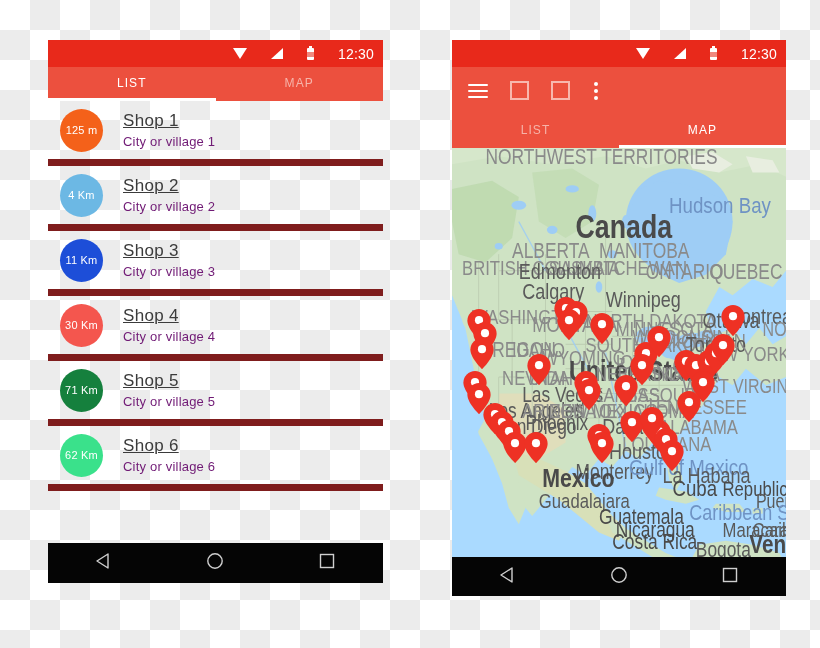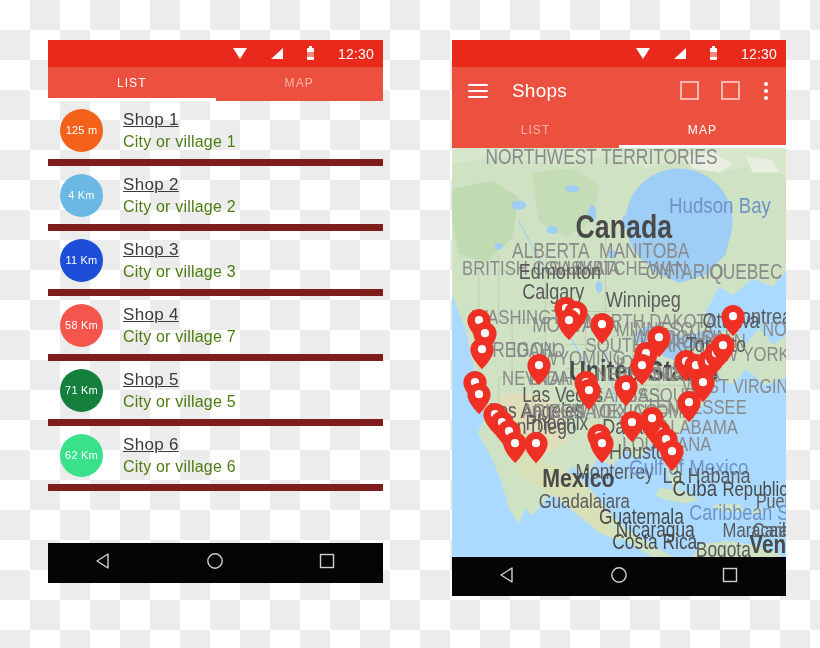--- a/index.html
+++ b/index.html
@@ -298,7 +298,6 @@
         <span></span>
         <span></span>
       </span>
-    <span class="app-title">Shops</span>
     <span class="sq-icon"></span>
     <span class="sq-icon"></span>
     <span class="kebab">

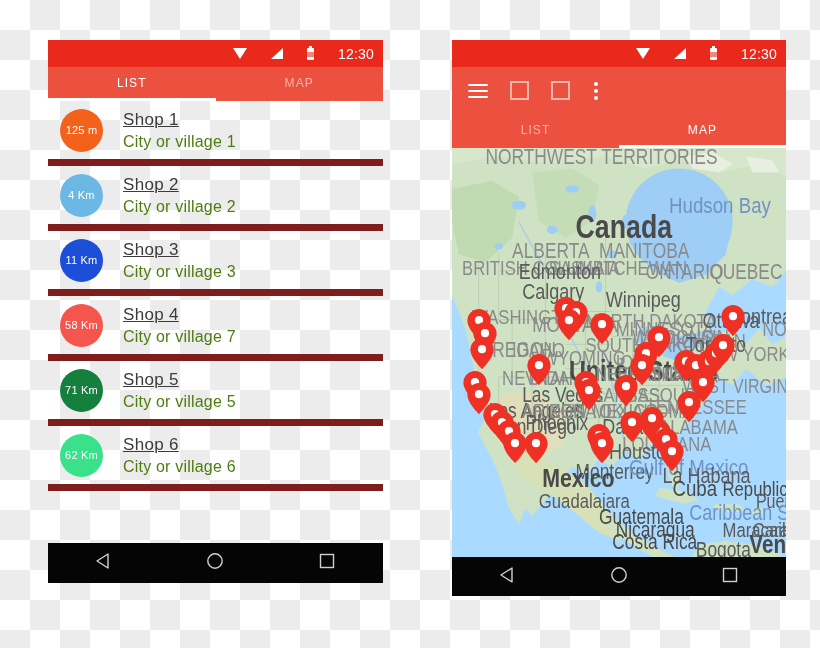--- a/index.html
+++ b/index.html
@@ -174,7 +174,7 @@
   }
   .row-text { margin-left: 20px; display: flex; flex-direction: column; gap: 3px; }
   .row-title { font-size: 17px; color: #3b3b3b; letter-spacing: .3px; text-decoration: underline; }
-  .row-sub   { font-size: 16px; color: #4d7c0f; letter-spacing: .2px; }
+  .row-sub   { font-size: 13px; color: #701a75; letter-spacing: .2px; }
 
   
   .map-body {

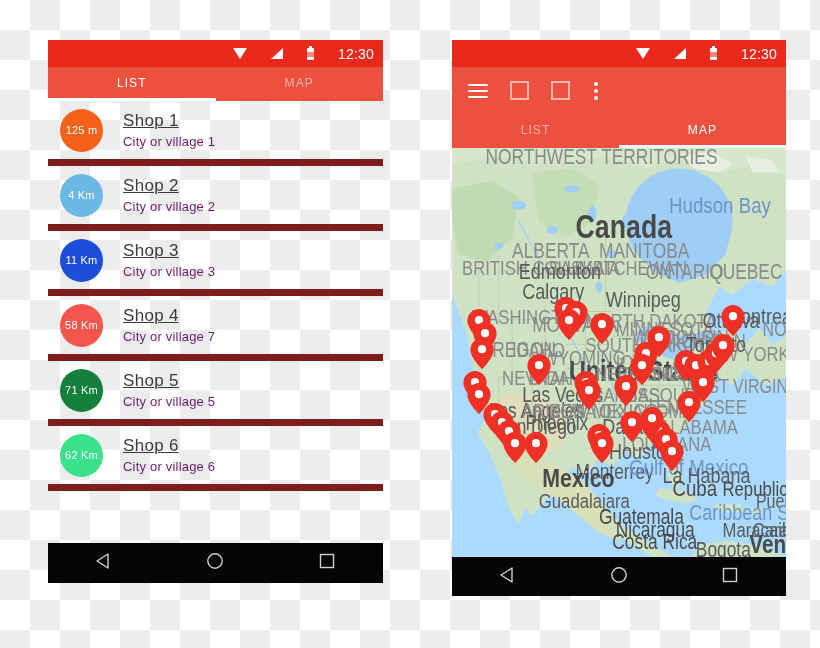--- a/index.html
+++ b/index.html
@@ -242,7 +242,7 @@
         </div>
       </div>
       <div class="list-row">
-        <div class="badge" style="background: rgb(244, 86, 78);">58 Km</div>
+        <div class="badge" style="background: rgb(244, 86, 78);">30 Km</div>
         <div class="row-text">
           <div class="row-title">Shop  4</div>
           <div class="row-sub">City or village 7</div>

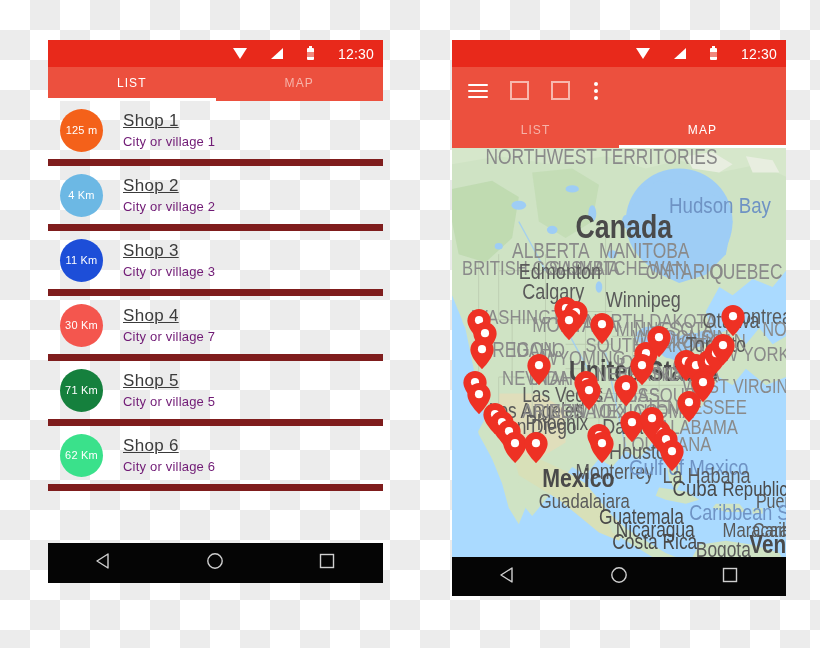--- a/index.html
+++ b/index.html
@@ -245,7 +245,7 @@
         <div class="badge" style="background: rgb(244, 86, 78);">30 Km</div>
         <div class="row-text">
           <div class="row-title">Shop  4</div>
-          <div class="row-sub">City or village 7</div>
+          <div class="row-sub">City or village 4</div>
         </div>
       </div>
       <div class="list-row">

